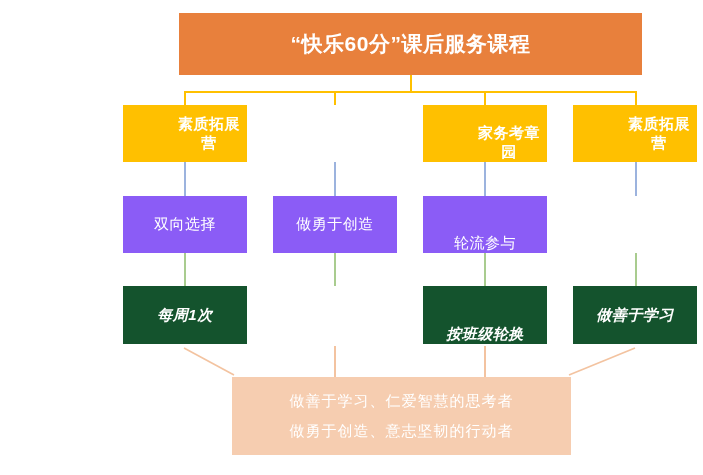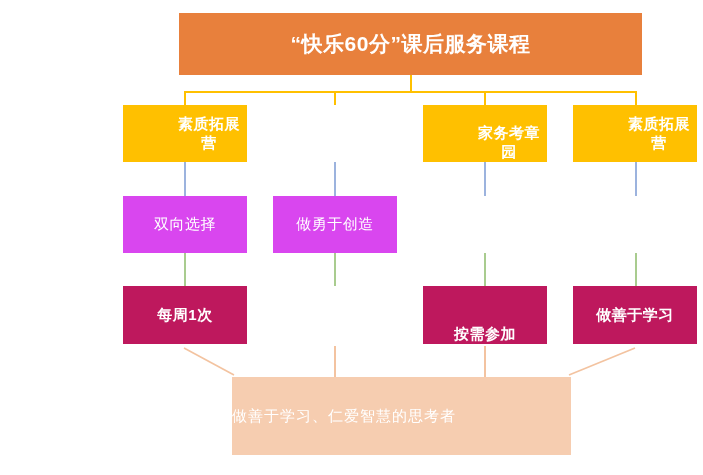--- a/index.html
+++ b/index.html
@@ -51,7 +51,7 @@
     top: 196px;
     width: 124px;
     height: 57px;
-    background: #d946ef;
+    background: #8b5cf6;
     font-size: 15px;
     font-weight: normal;
   }

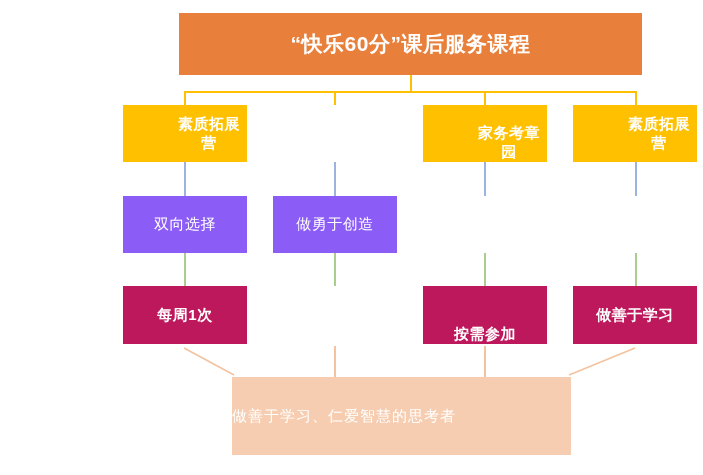--- a/index.html
+++ b/index.html
@@ -144,6 +144,9 @@
   <div class="box mech-box col-1">
     <span>做勇于创造</span>
   </div>
+  <div class="box mech-box col-2">
+    <span>轮流参与</span>
+  </div>
 
   <div class="conn v-green" style="left:136px; top:253px; height:33px;"></div>
   <div class="conn v-green" style="left:286px; top:253px; height:33px;"></div>

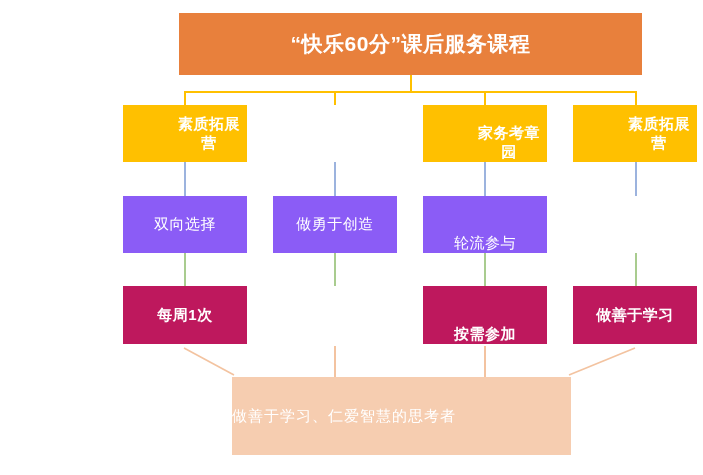--- a/index.html
+++ b/index.html
@@ -59,9 +59,10 @@
     top: 286px;
     width: 124px;
     height: 58px;
-    background: #be185d;
+    background: #14532d;
     font-size: 15px;
     font-weight: bold;
+    font-style: italic;
   }
   .col-0 { left: 75px; }
   .col-1 { left: 225px; }

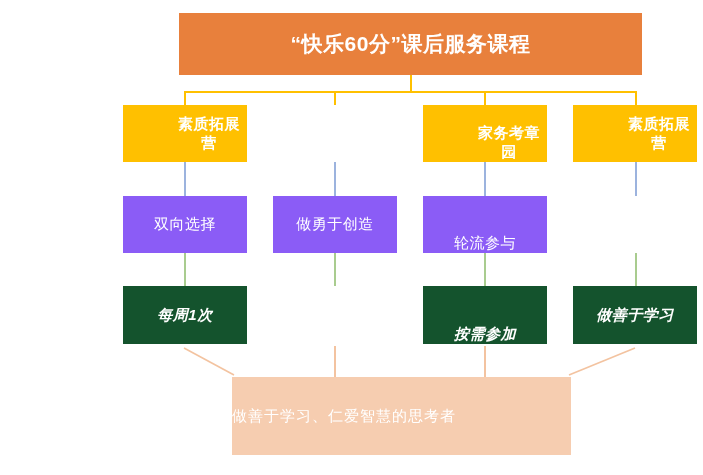--- a/index.html
+++ b/index.html
@@ -158,7 +158,7 @@
     <span>每周1次</span>
   </div>
   <div class="box freq-box col-2">
-    <span>按需参加</span>
+    <span>按班级轮换</span>
   </div>
   <div class="box freq-box col-3">
     <span>做善于学习</span>

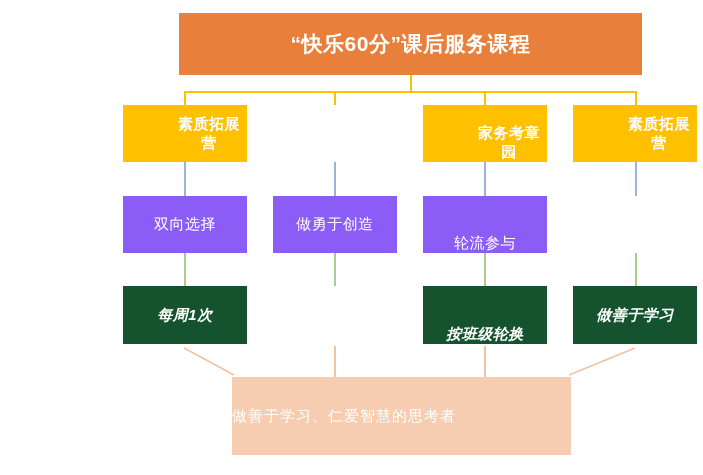--- a/index.html
+++ b/index.html
@@ -78,6 +78,7 @@
     background: #F6CDB0;
     display: flex;
     flex-direction: column;
+    align-items: center;
     justify-content: center;
     box-sizing: border-box;
     color: #ffffff;

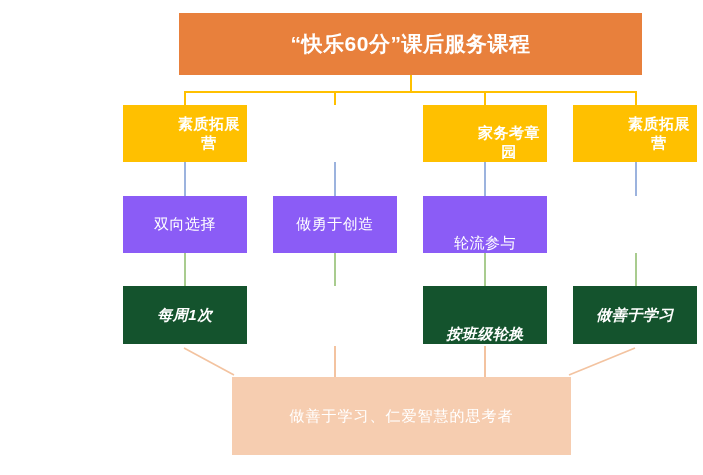--- a/index.html
+++ b/index.html
@@ -174,6 +174,7 @@
 
   <div class="footer-box">
     <div class="footer-line">做善于学习、仁爱智慧的思考者</div>
+    <div class="footer-line">做勇于创造、意志坚韧的行动者</div>
   </div>
 
 </div>

